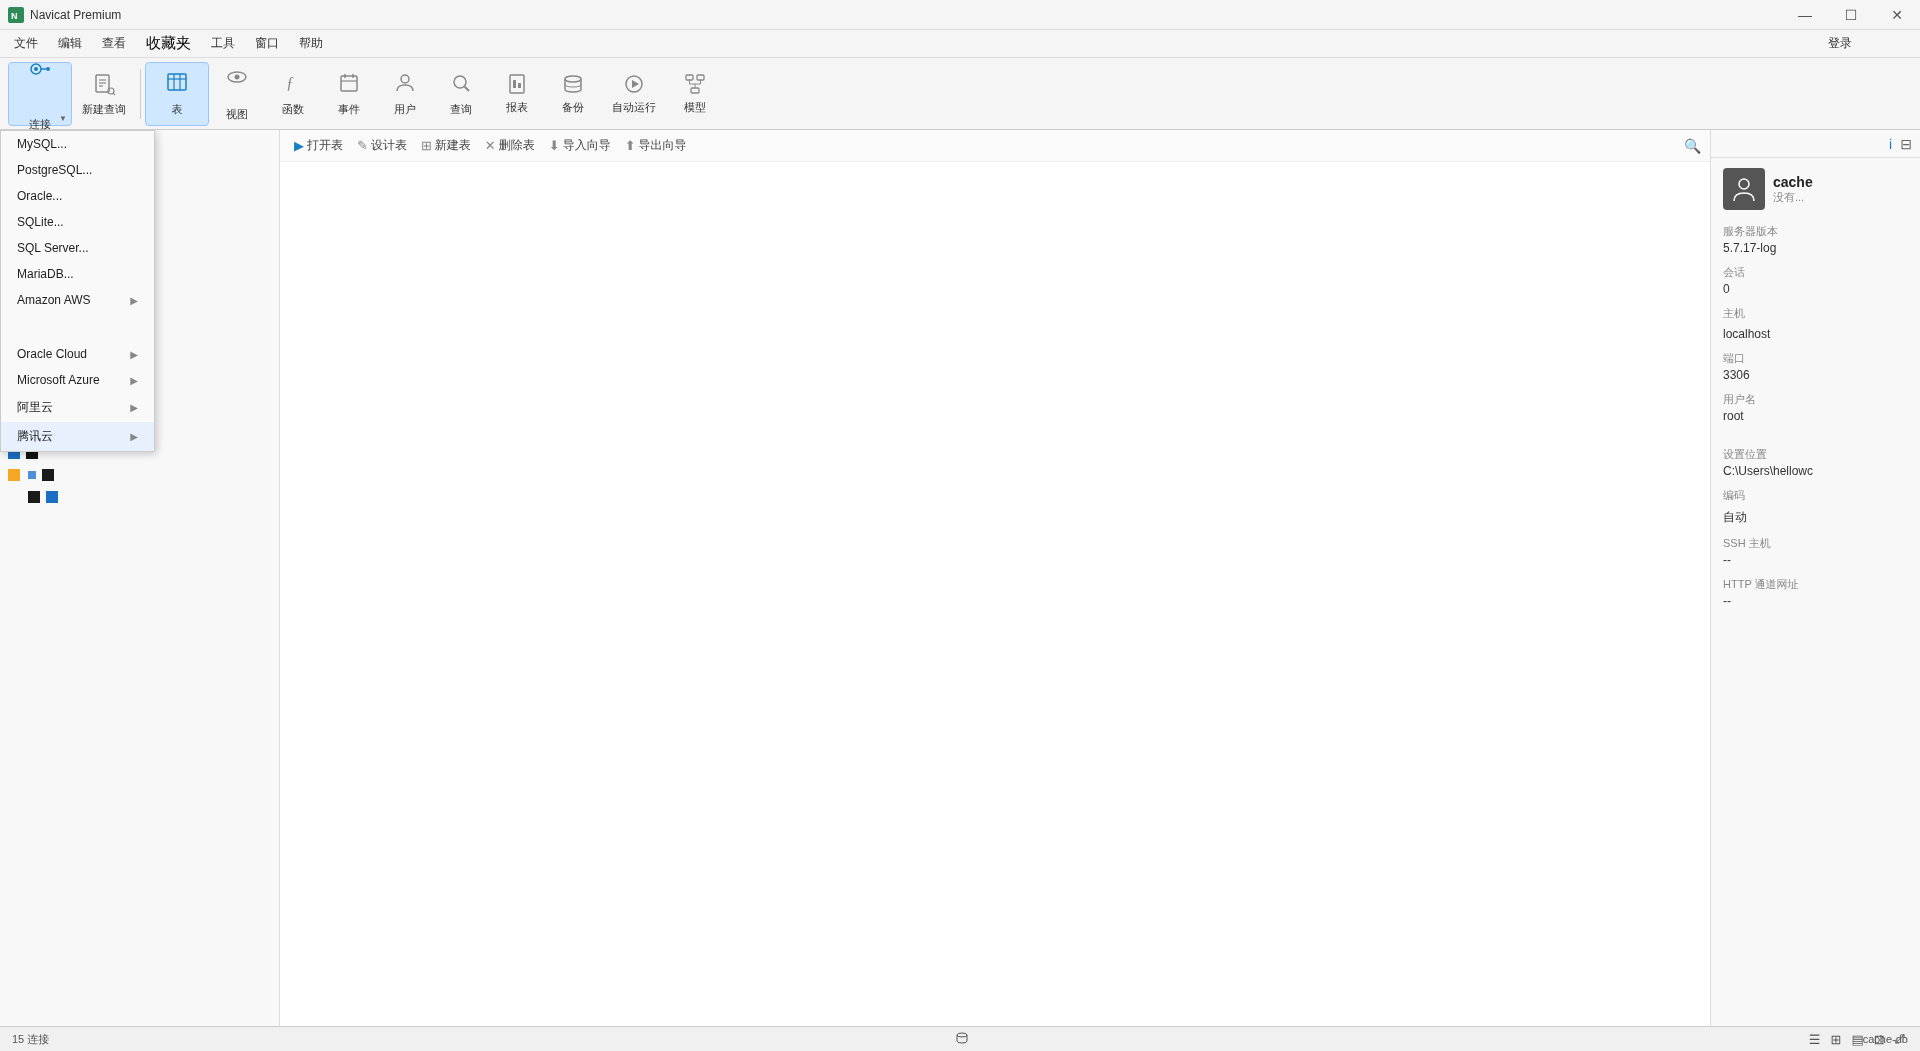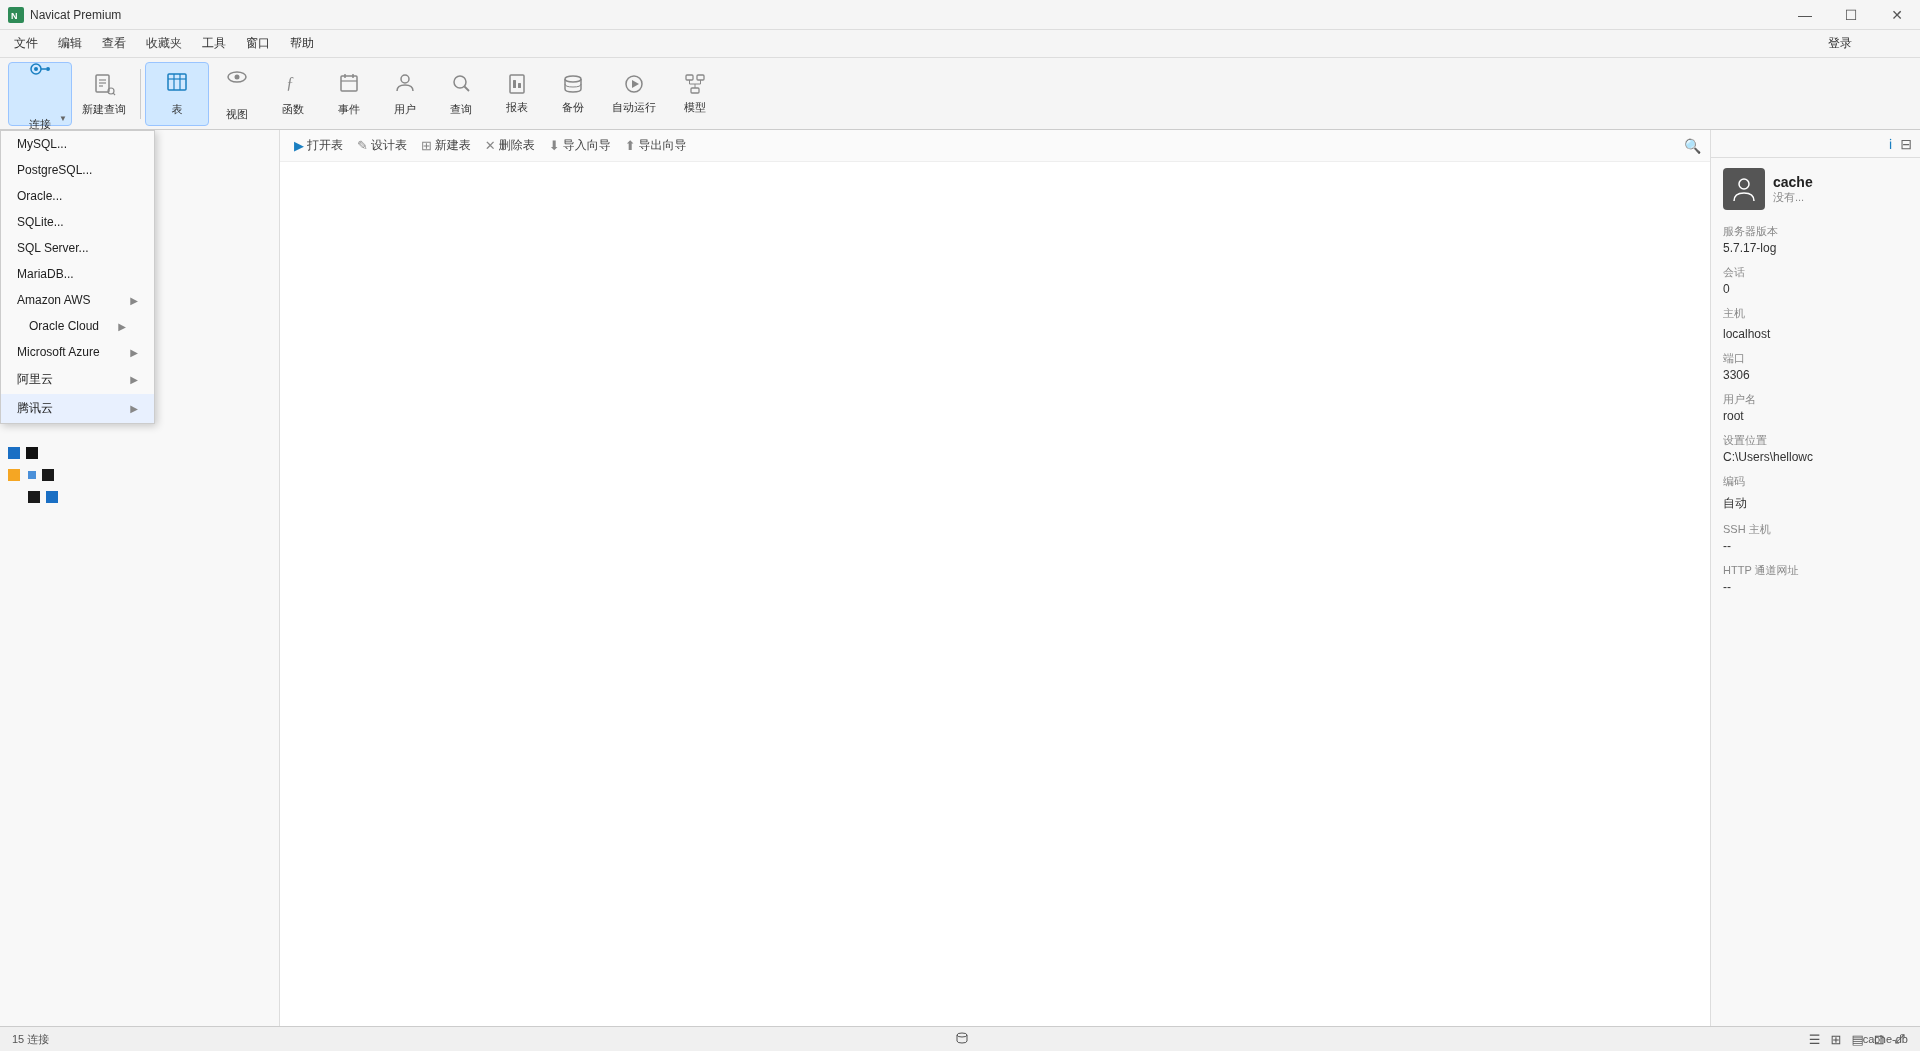--- a/index.html
+++ b/index.html
@@ -175,7 +175,7 @@
   <span class="menu-item" style="padding:4px 10px;cursor:pointer;font-size:12px;color:#333;">文件</span>
   <span class="menu-item" style="padding:4px 10px;cursor:pointer;font-size:12px;color:#333;">编辑</span>
   <span class="menu-item" style="padding:4px 10px;cursor:pointer;font-size:12px;color:#333;">查看</span>
-  <span class="menu-item" style="padding:4px 10px;cursor:pointer;font-size:12px;color:#404040;">收藏夹</span>
+  <span class="menu-item" style="padding:4px 10px;cursor:pointer;font-size:15px;color:#000000;">收藏夹</span>
   <span class="menu-item" style="padding:4px 10px;cursor:pointer;font-size:12px;color:#333;">工具</span>
   <span class="menu-item" style="padding:4px 10px;cursor:pointer;font-size:12px;color:#333;">窗口</span>
   <span class="menu-item" style="padding:4px 10px;cursor:pointer;font-size:12px;color:#333;">帮助</span>

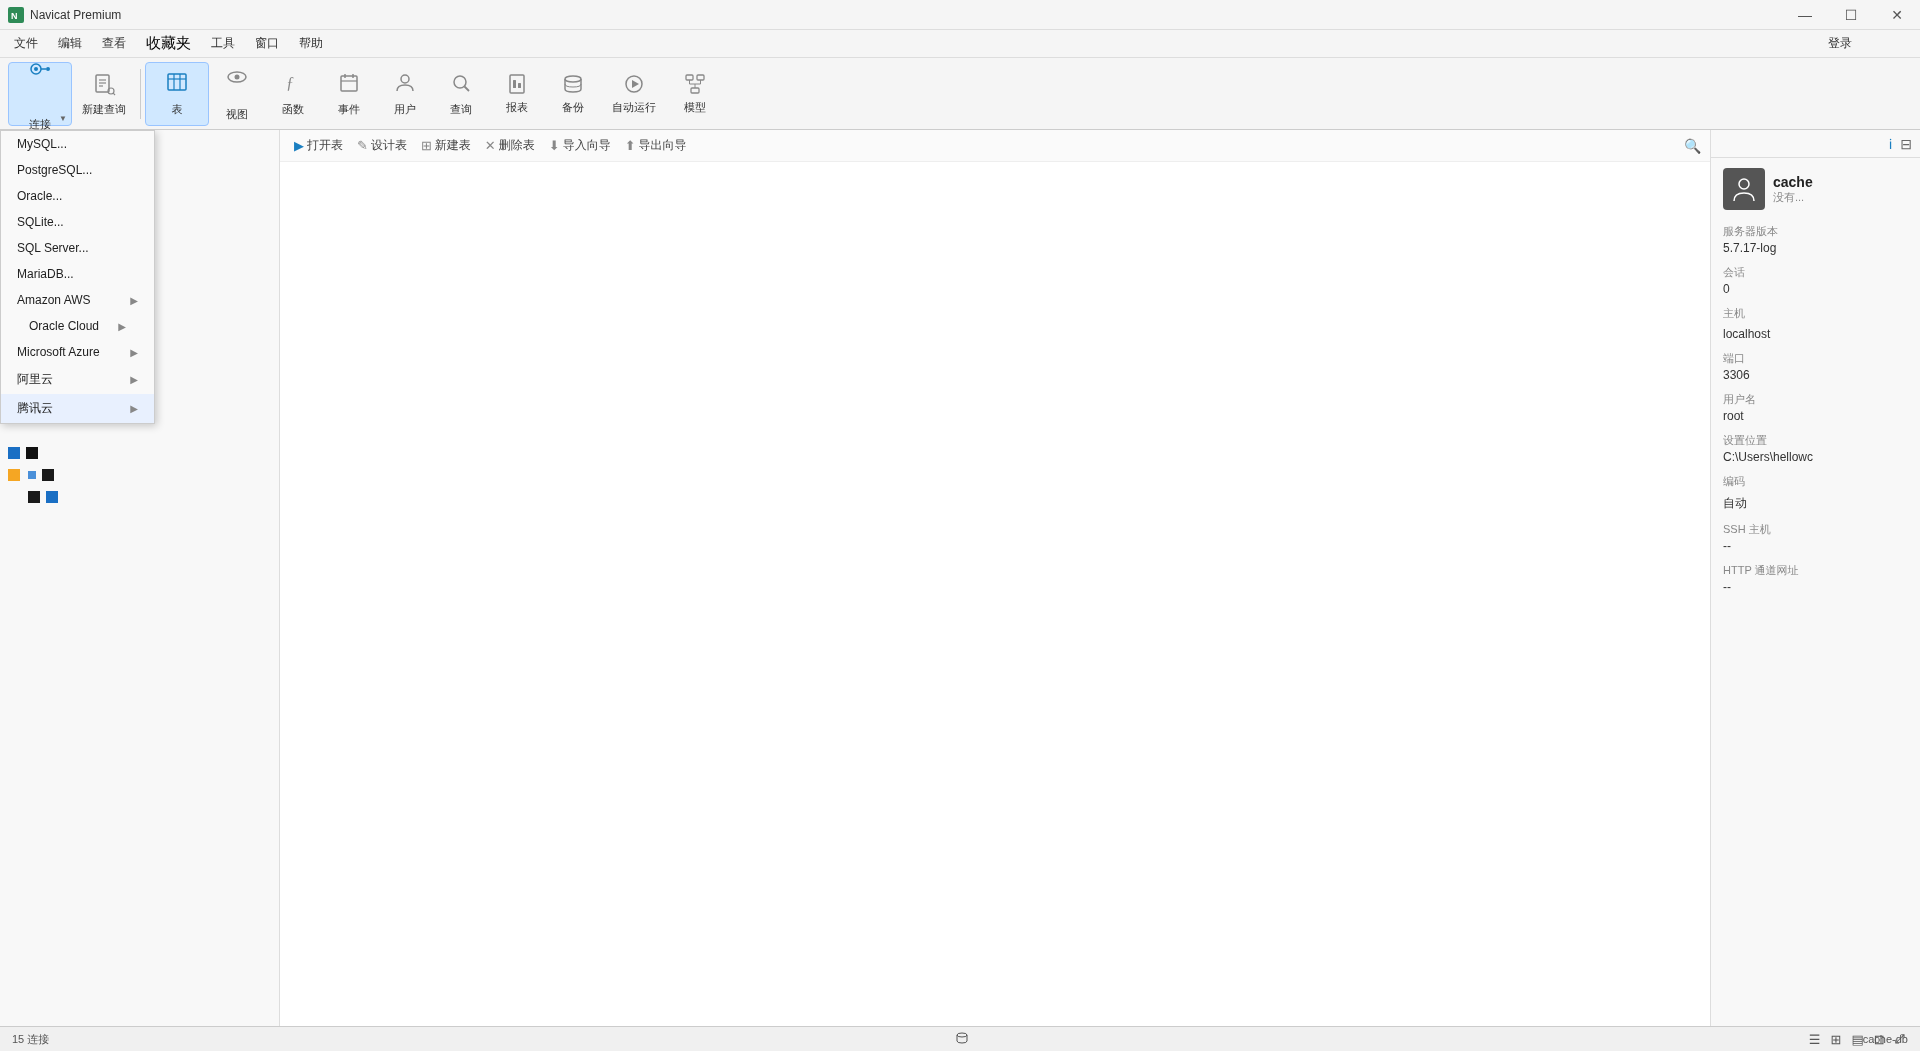--- a/index.html
+++ b/index.html
@@ -372,7 +372,7 @@
         <span>Amazon AWS</span>
         <span style="color:#888;font-size:10px;">▶</span>
       </div>
-      <div class="dropdown-item" style="padding:6px 28px;cursor:pointer;font-size:12px;color:#222;display:flex;align-items:center;justify-content:space-between;">
+      <div class="dropdown-item" style="padding:6px 16px;cursor:pointer;font-size:12px;color:#222;display:flex;align-items:center;justify-content:space-between;margin-top:28px;">
         <span>Oracle Cloud</span>
         <span style="color:#888;font-size:10px;">▶</span>
       </div>

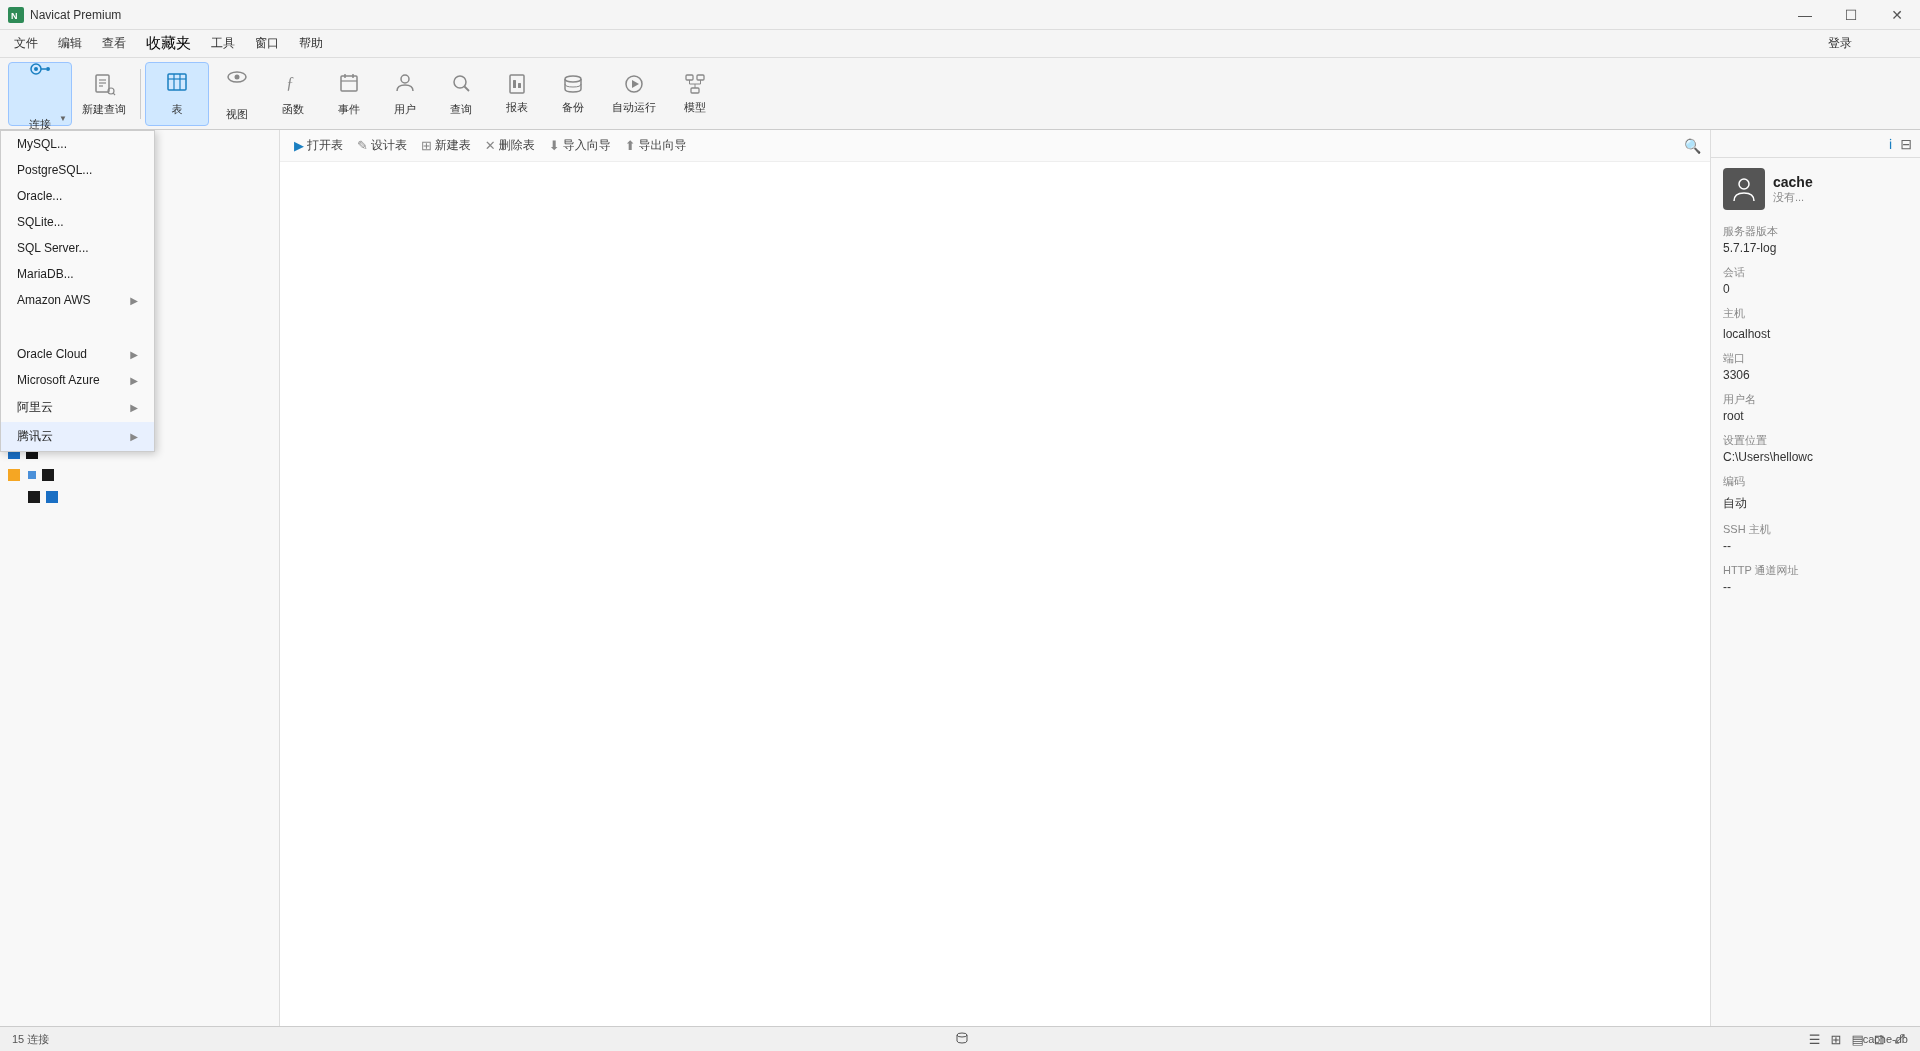--- a/index.html
+++ b/index.html
@@ -477,7 +477,7 @@
         <div style="font-size:12px;color:#333;">3306</div>
       </div>
 
-      <div style="margin-bottom:10px;">
+      <div style="margin-bottom:24px;">
         <div style="font-size:11px;color:#888;margin-bottom:2px;">用户名</div>
         <div style="font-size:12px;color:#333;">root</div>
       </div>

